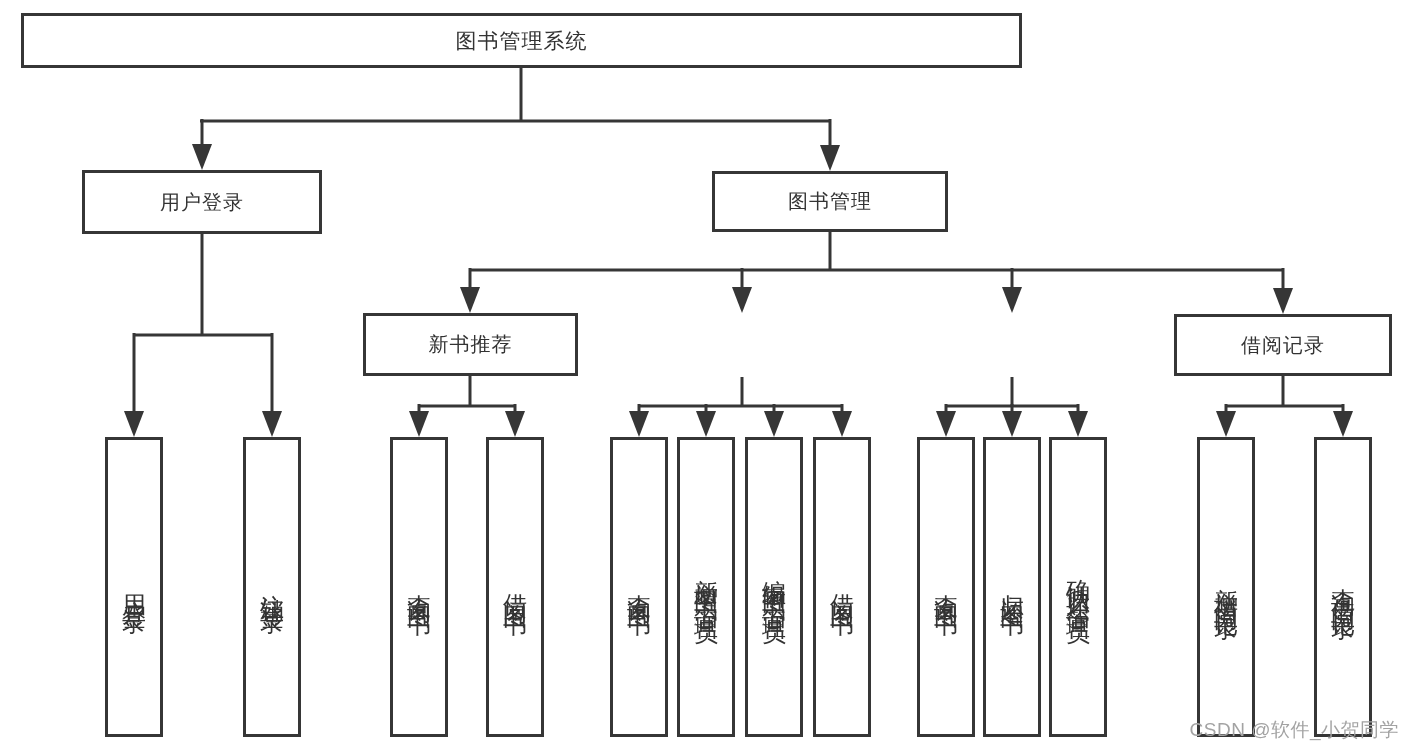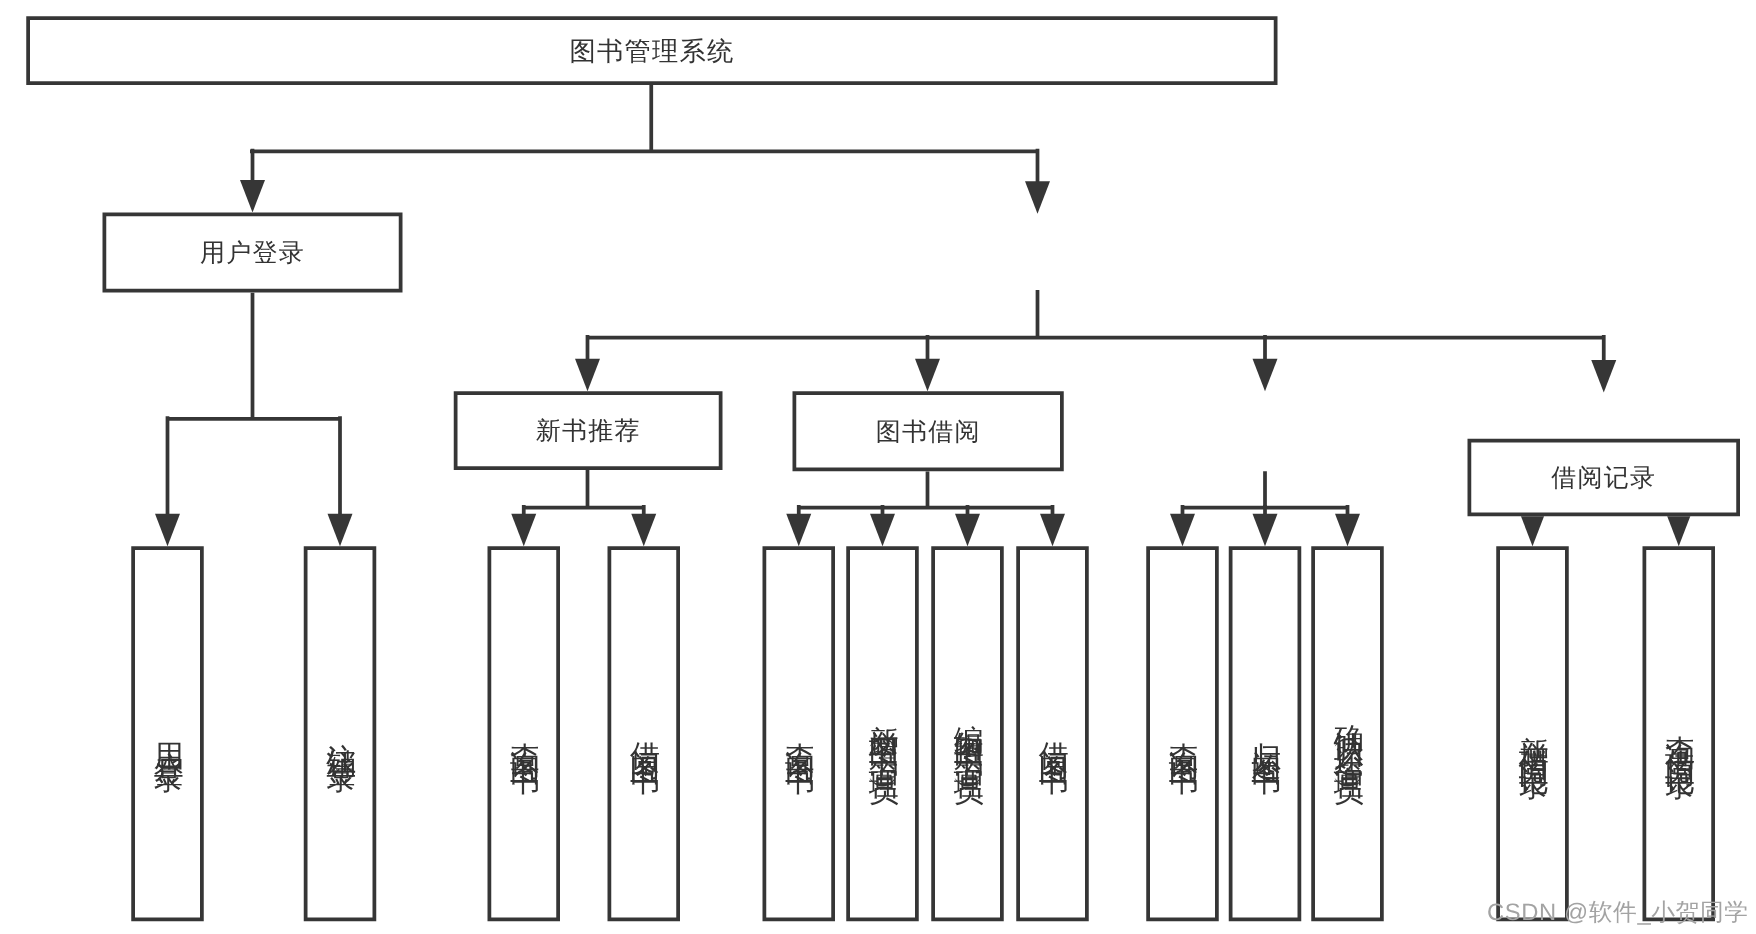--- a/index.html
+++ b/index.html
@@ -130,6 +130,7 @@
   <div class="node root" style="left:21px;top:13px;width:1001px;height:55px;">图书管理系统</div>
 
   <div class="node" style="left:82px;top:170px;width:240px;height:64px;">用户登录</div>
+  <div class="node" style="left:712px;top:171px;width:236px;height:61px;">图书管理</div>
 
   <div class="node" style="left:363px;top:313px;width:215px;height:63px;">新书推荐</div>
   <div class="node" style="left:634px;top:313px;width:217px;height:64px;">图书借阅</div>

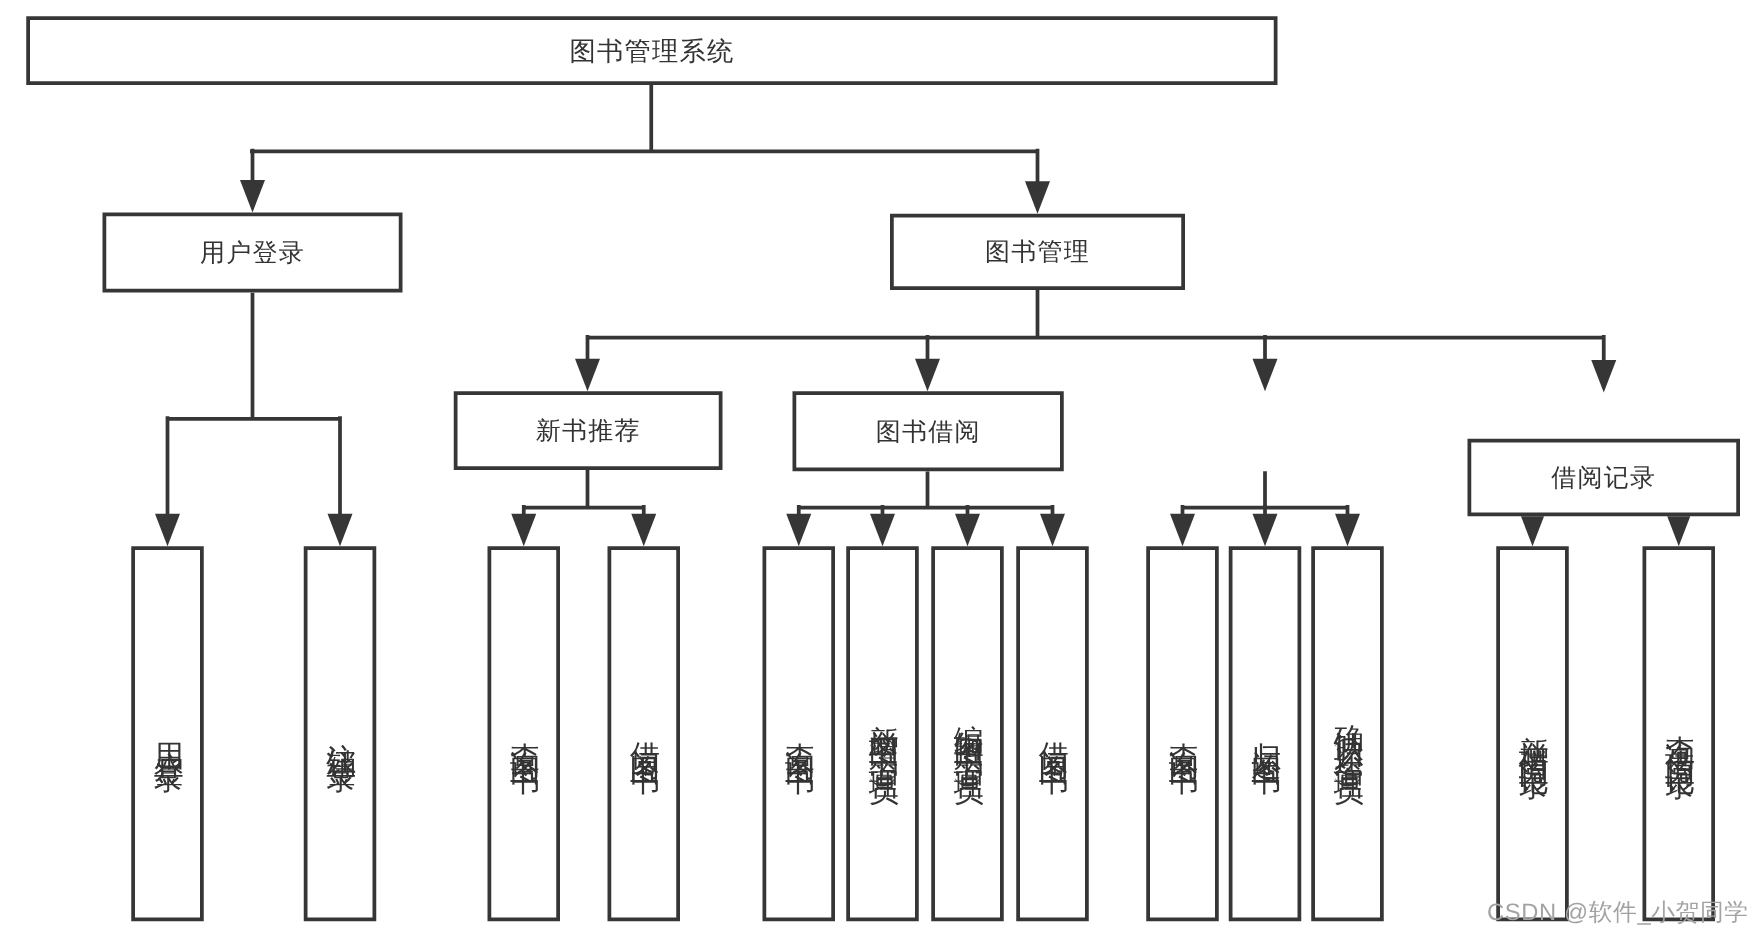--- a/index.html
+++ b/index.html
@@ -133,7 +133,6 @@
   <div class="node" style="left:712px;top:171px;width:236px;height:61px;">图书管理</div>
 
   <div class="node" style="left:363px;top:313px;width:215px;height:63px;">新书推荐</div>
-  <div class="node" style="left:634px;top:313px;width:217px;height:64px;">图书借阅</div>
   <div class="node" style="left:1174px;top:314px;width:218px;height:62px;margin-top:37px;">借阅记录</div>
 
   <div class="leaf" style="left:105px;">

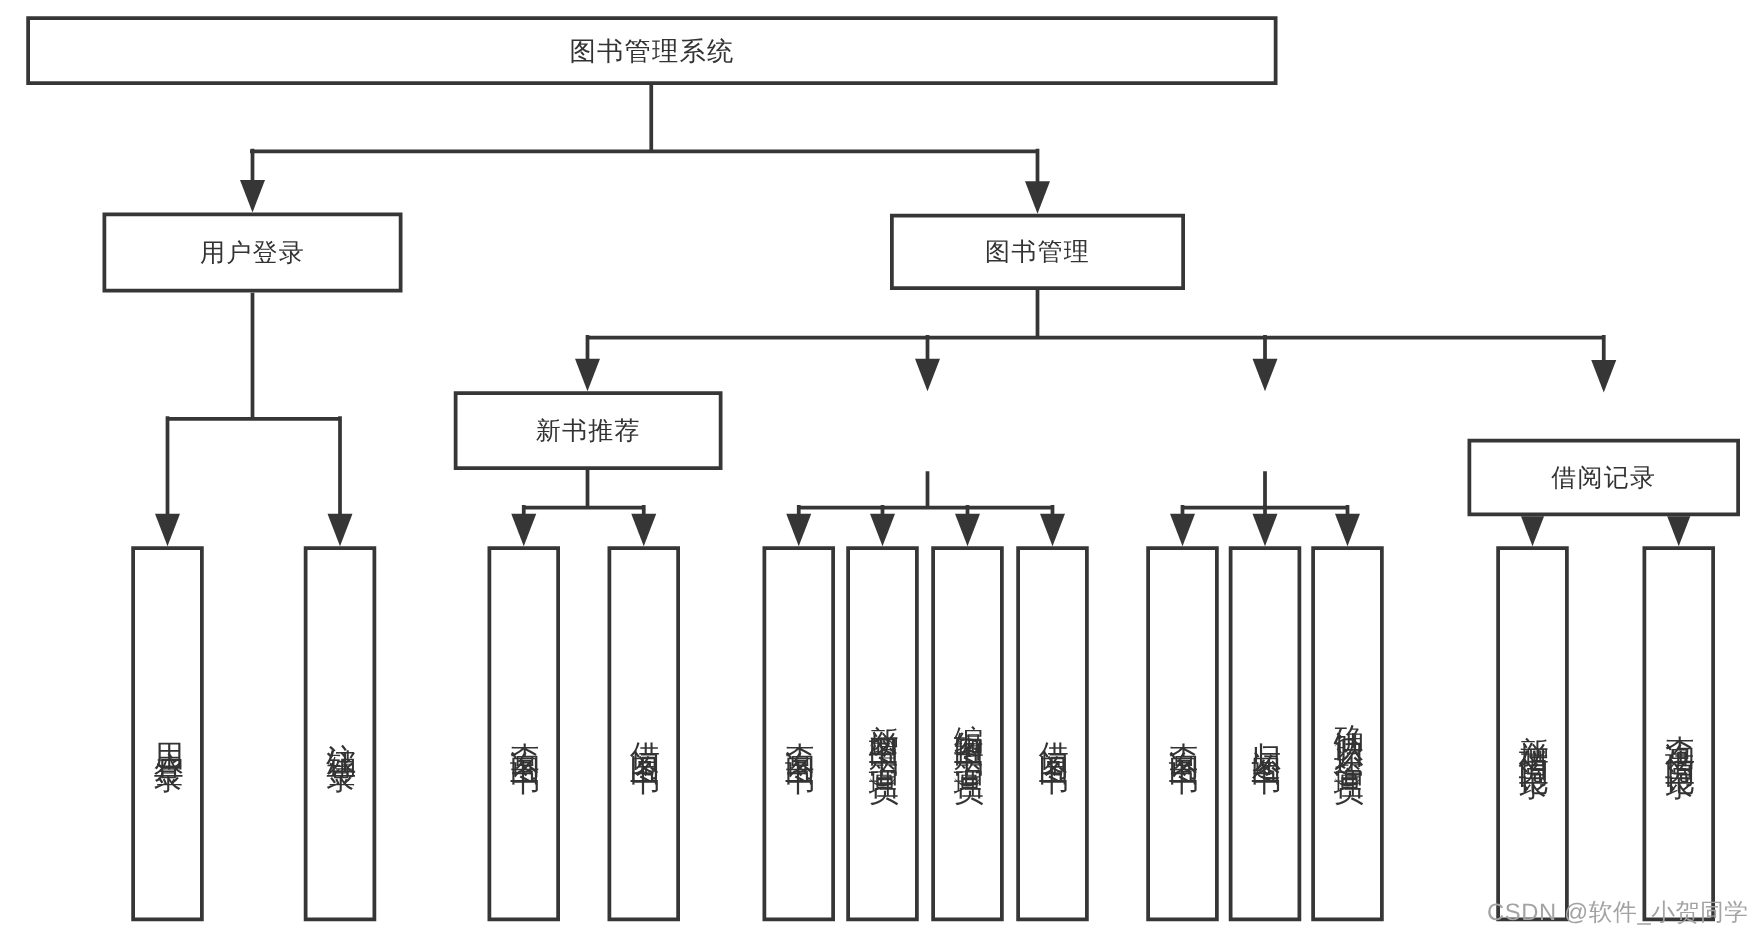--- a/index.html
+++ b/index.html
@@ -133,7 +133,7 @@
   <div class="node" style="left:712px;top:171px;width:236px;height:61px;">图书管理</div>
 
   <div class="node" style="left:363px;top:313px;width:215px;height:63px;">新书推荐</div>
-  <div class="node" style="left:1174px;top:314px;width:218px;height:62px;margin-top:37px;">借阅记录</div>
+  <div class="node" style="left:1174px;top:314px;width:218px;height:62px;">借阅记录</div>
 
   <div class="leaf" style="left:105px;">
     <span class="vtext">用户登录</span>

